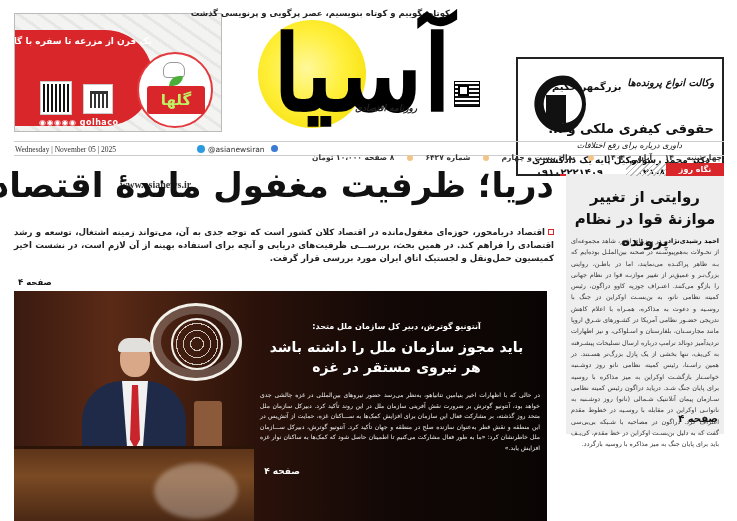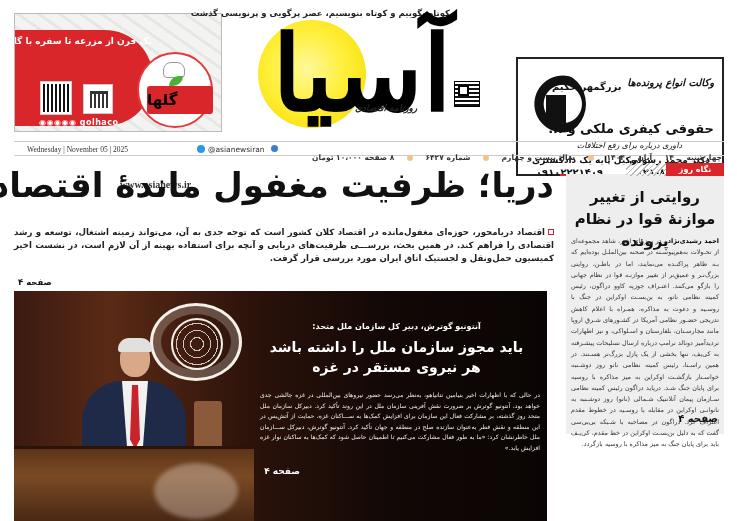--- a/index.html
+++ b/index.html
@@ -29,8 +29,8 @@
   }
   .ad-left .chef { position: absolute; left: 24px; top: 8px; width: 22px; height: 16px; border-radius: 8px 8px 4px 4px; background: #fff; border: 1px solid #999; }
   .ad-left .brand-logo {
-    position: absolute; left: 8px; top: 32px; width: 66px; height: 28px; background: #d9262b;
-    color: #000000; font-weight: bold; font-size: 15px; text-align: left; line-height: 28px; border-radius: 3px; direction: rtl;
+    position: absolute; left: 8px; top: 32px; width: 58px; height: 28px; background: #d9262b;
+    color: #bef264; font-weight: bold; font-size: 15px; text-align: center; line-height: 28px; border-radius: 3px; direction: rtl;
   }
   .ad-left .leaf { position: absolute; left: 30px; top: 22px; width: 14px; height: 10px; background: #4caf3a; border-radius: 10px 0 10px 0; }
   .ad-left .qr {

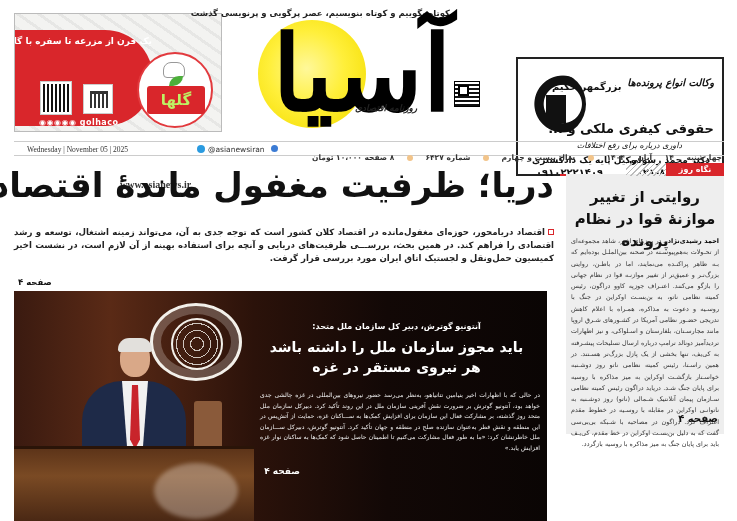--- a/index.html
+++ b/index.html
@@ -75,7 +75,7 @@
 
   
   .datebar { position: absolute; left: 14px; top: 141px; width: 710px; height: 15px; border-top: 1px solid #ccc; border-bottom: 1px solid #ccc; font-size: 7.5px; color: #333; }
-  .datebar .en-date { position: absolute; left: 1px; top: 3px; font-family: "Liberation Serif", serif; margin-left: 12px; }
+  .datebar .en-date { position: absolute; left: 1px; top: 3px; font-family: "Liberation Serif", serif; }
   .datebar .site { position: absolute; left: 106px; top: 1px; font-family: "Liberation Serif", serif; font-size: 10px; font-weight: bold; margin-top: 36px; }
   .datebar .tg { position: absolute; left: 183px; top: 3px; width: 8px; height: 8px; border-radius: 50%; background: #2a9be0; }
   .datebar .handle { position: absolute; left: 194px; top: 3px; }

